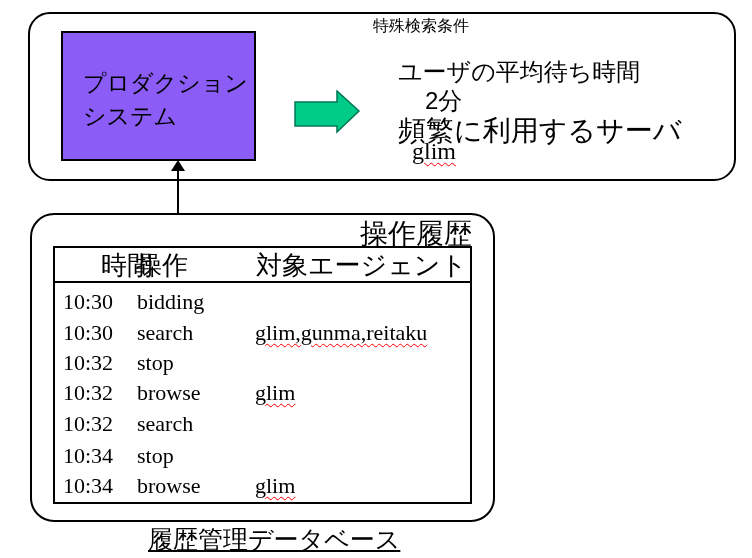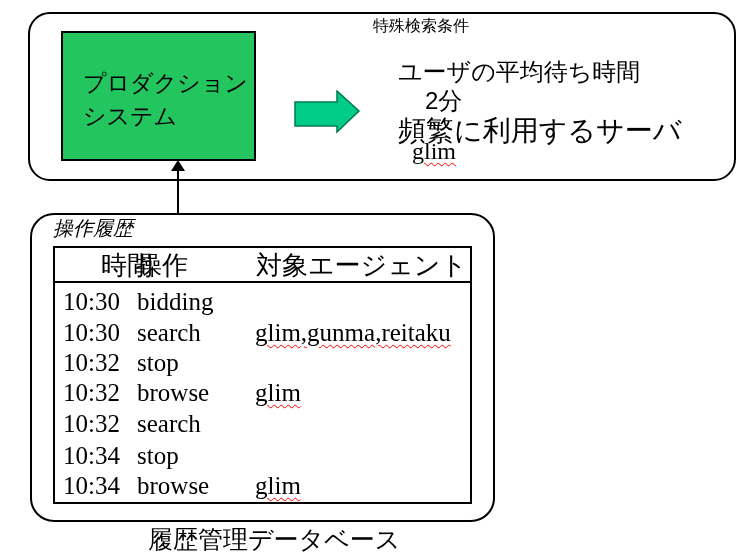--- a/index.html
+++ b/index.html
@@ -25,7 +25,7 @@
   
   #production-box {
     position: absolute; left: 61px; top: 31px; width: 195px; height: 130px;
-    border: 2px solid #000; box-sizing: border-box; background: #22c55e;
+    border: 2px solid #000; box-sizing: border-box; background: #8b5cf6;
     padding: 34px 0 0 20px; font-size: 23px; line-height: 33px;
   }
 

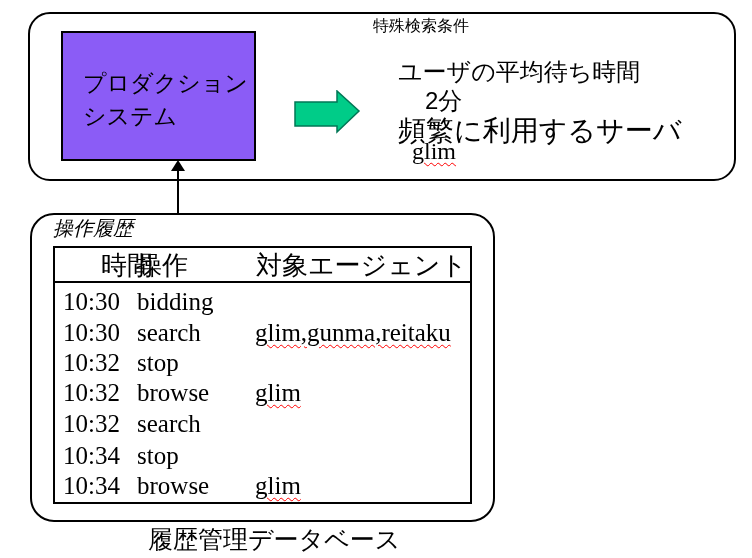--- a/index.html
+++ b/index.html
@@ -59,9 +59,8 @@
 
   
   #history-title {
-    left: 53px; top: 215px; width: 419px; text-align: left;
-    font-size: 20px;
-    font-style: italic;
+    left: 53px; top: 215px; width: 419px; text-align: right;
+    font-size: 28px;
   }
   #table-box {
     position: absolute; left: 53px; top: 246px; width: 419px; height: 258px;

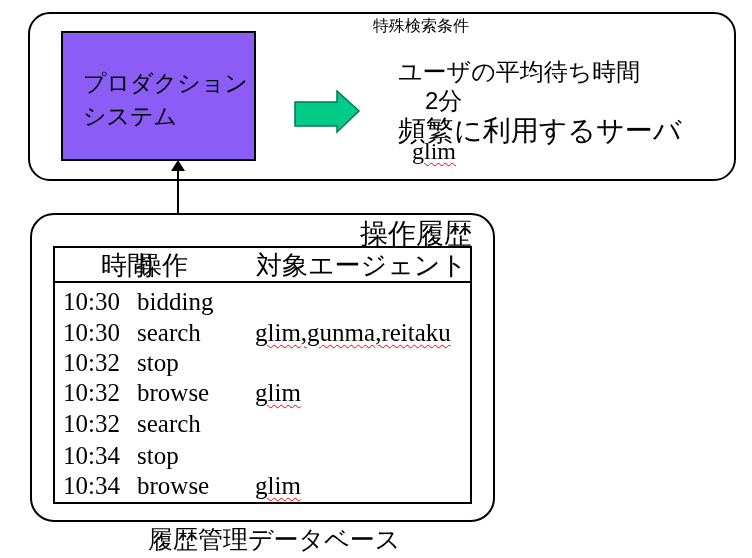--- a/index.html
+++ b/index.html
@@ -76,7 +76,7 @@
   }
   .t-row {
     position: absolute; left: 53px; width: 377px; height: 30px;
-    font-size: 25px; line-height: 30px;
+    font-size: 22px; line-height: 30px;
   }
   .t-row span { position: absolute; white-space: nowrap; }
   .c-time   { left: 10px; }

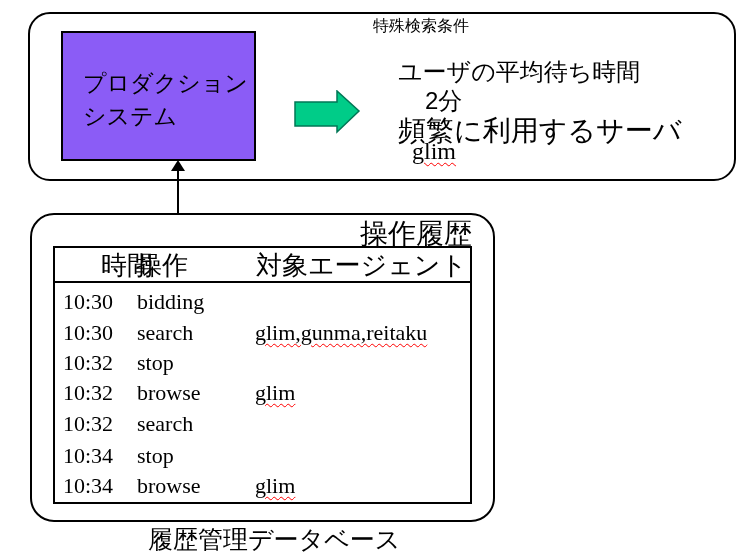--- a/index.html
+++ b/index.html
@@ -83,7 +83,7 @@
   .c-op     { left: 84px; }
   .c-agents { left: 202px; }
 
-  #db-caption { left: 148px; top: 523px; font-size: 25px; white-space: nowrap; }
+  #db-caption { left: 148px; top: 523px; font-size: 25px; white-space: nowrap; text-decoration: underline; }
 </style>
 </head>
 <body>

